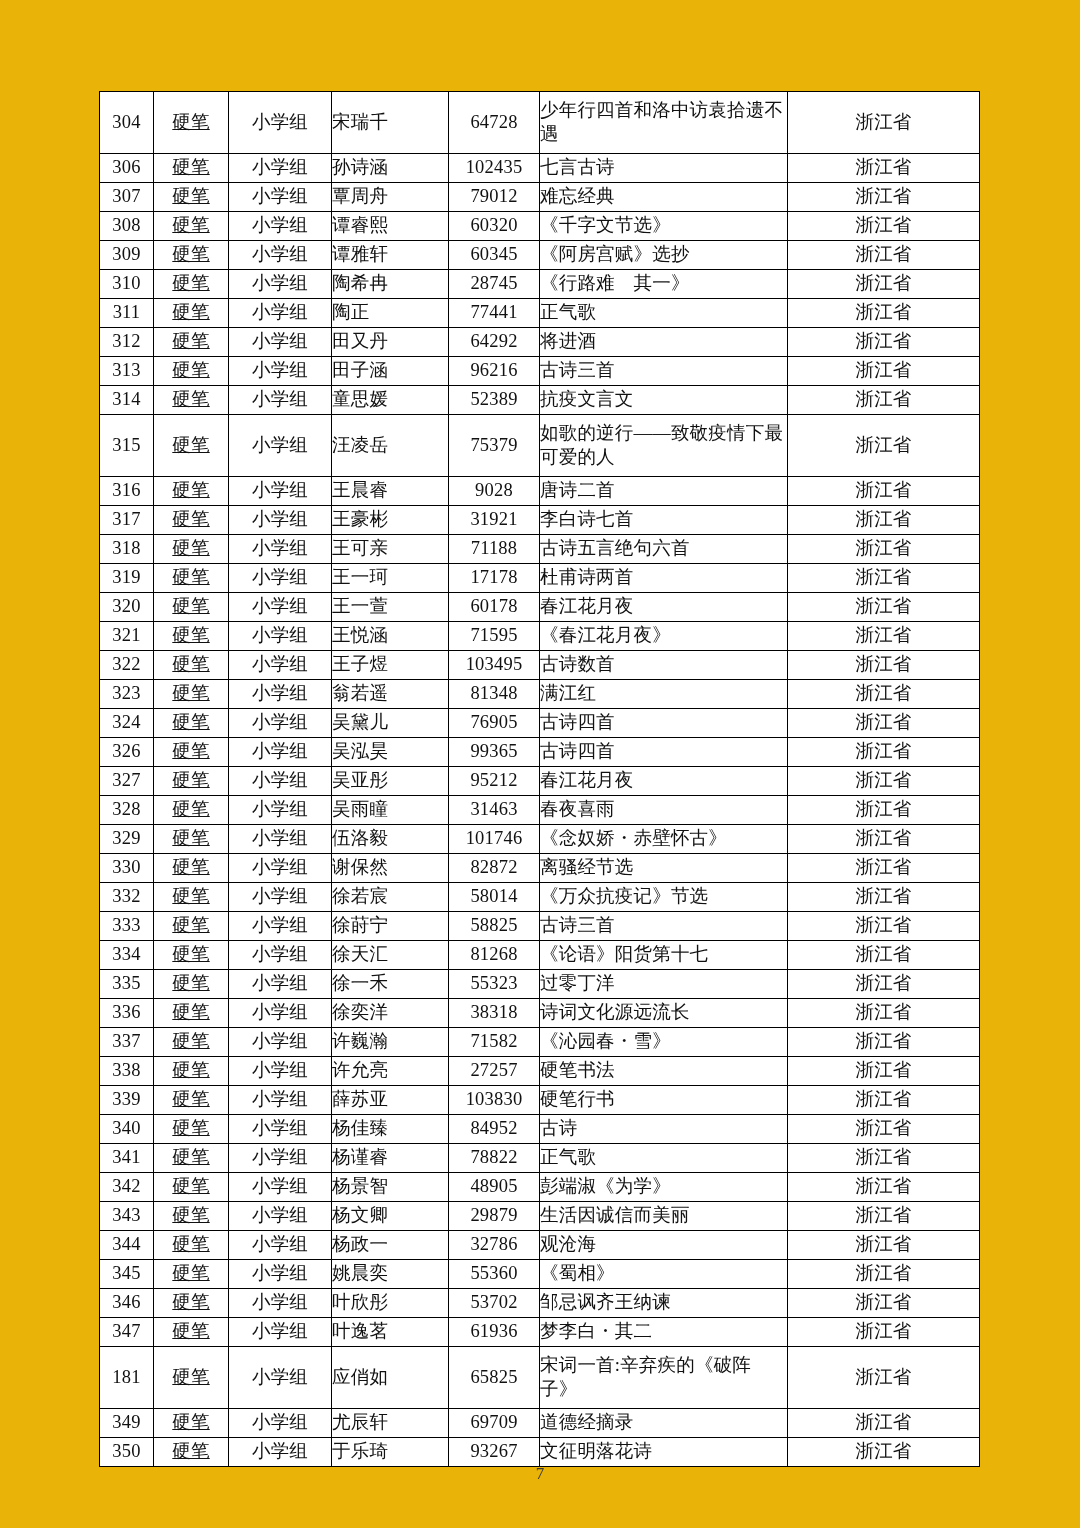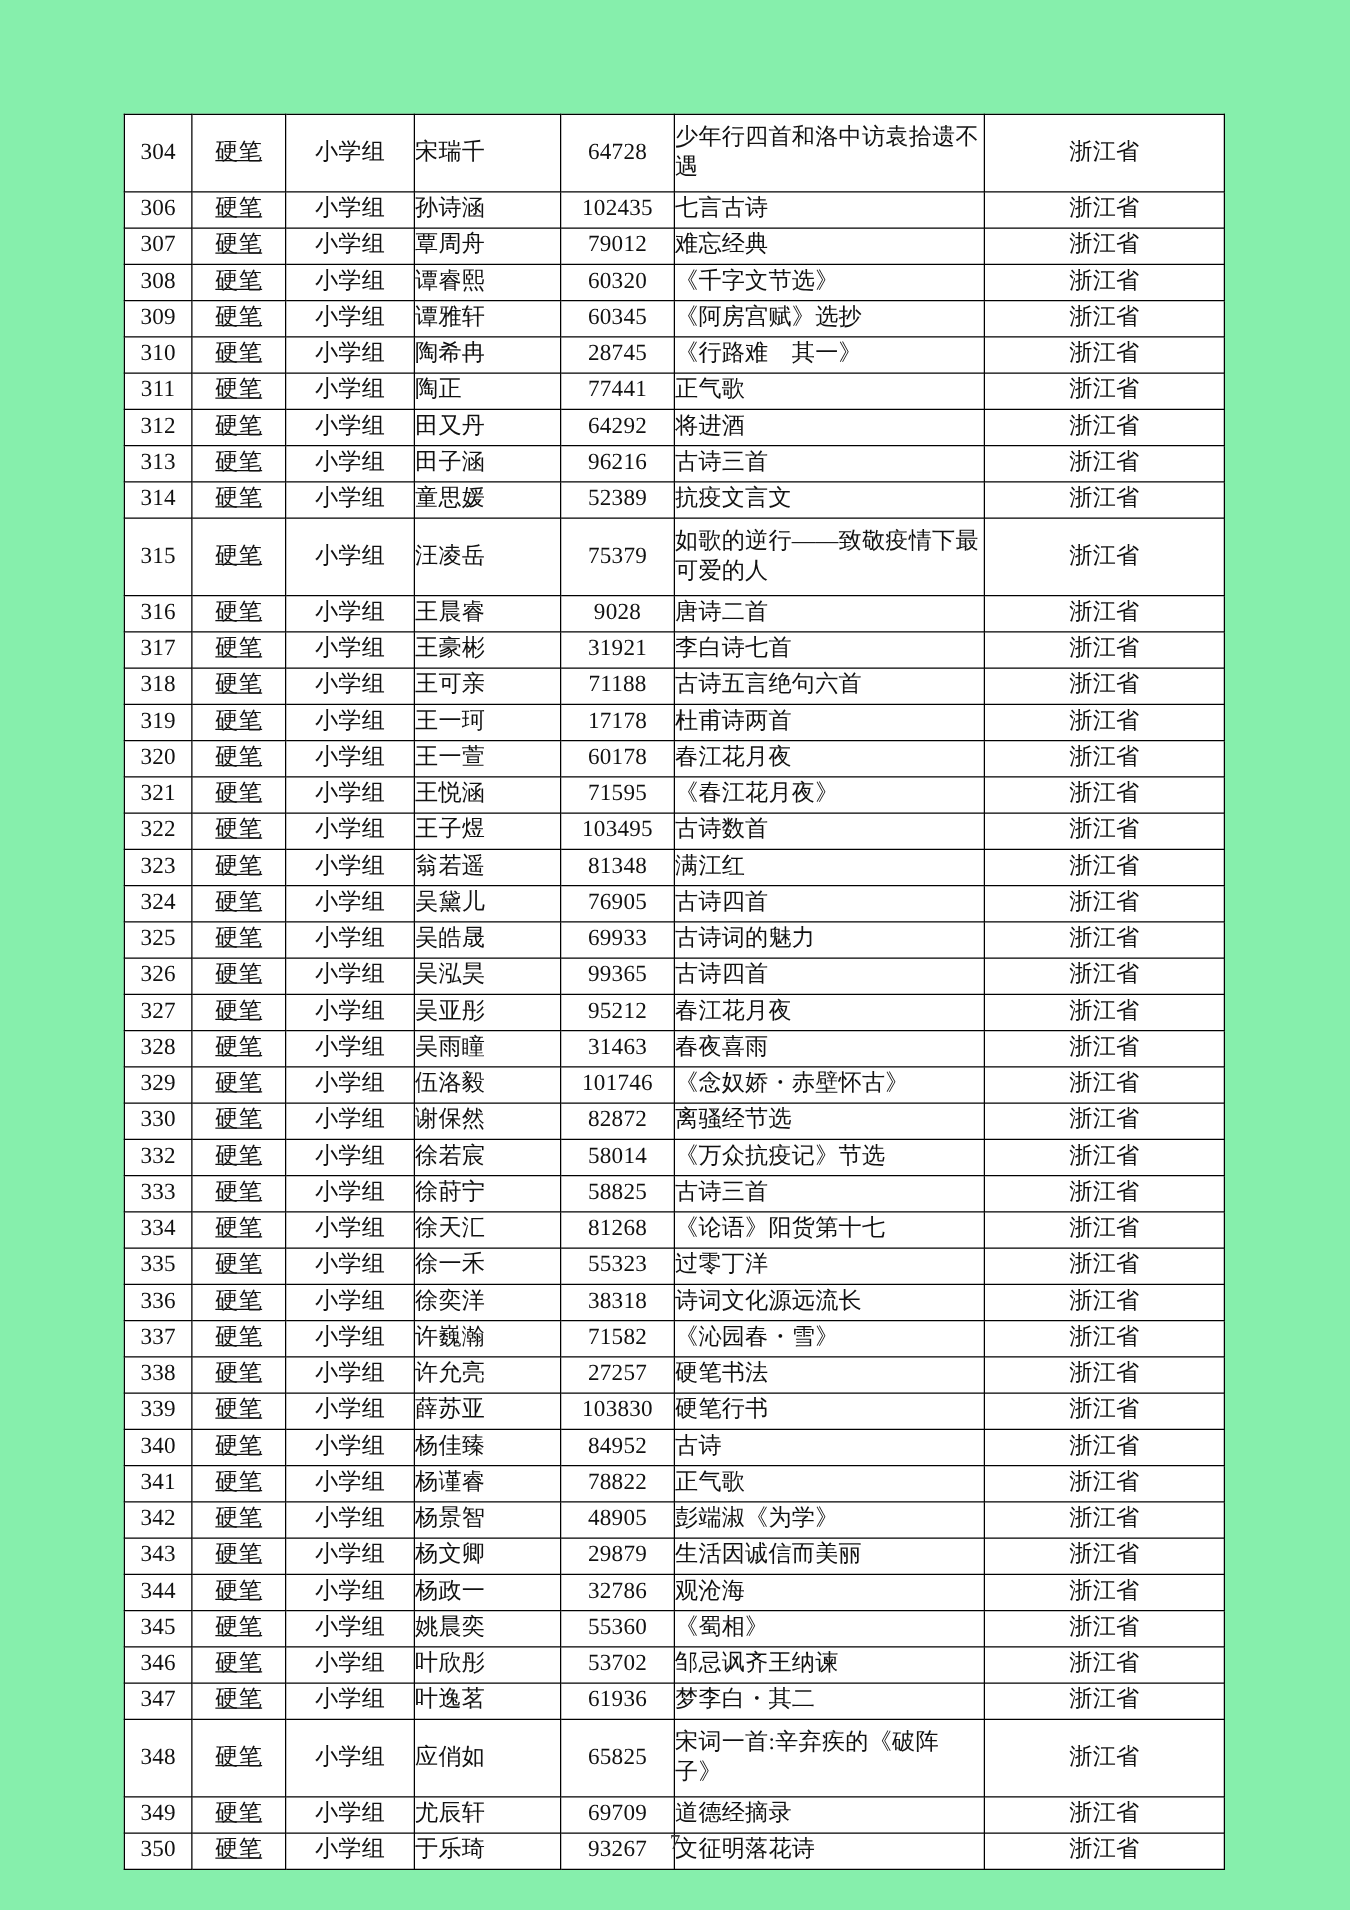--- a/index.html
+++ b/index.html
@@ -22,7 +22,7 @@
     top: 0;
     width: 1080px;
     height: 1528px;
-    background: #86efac;
+    background: #eab308;
   }
   .table-wrap {
     position: absolute;

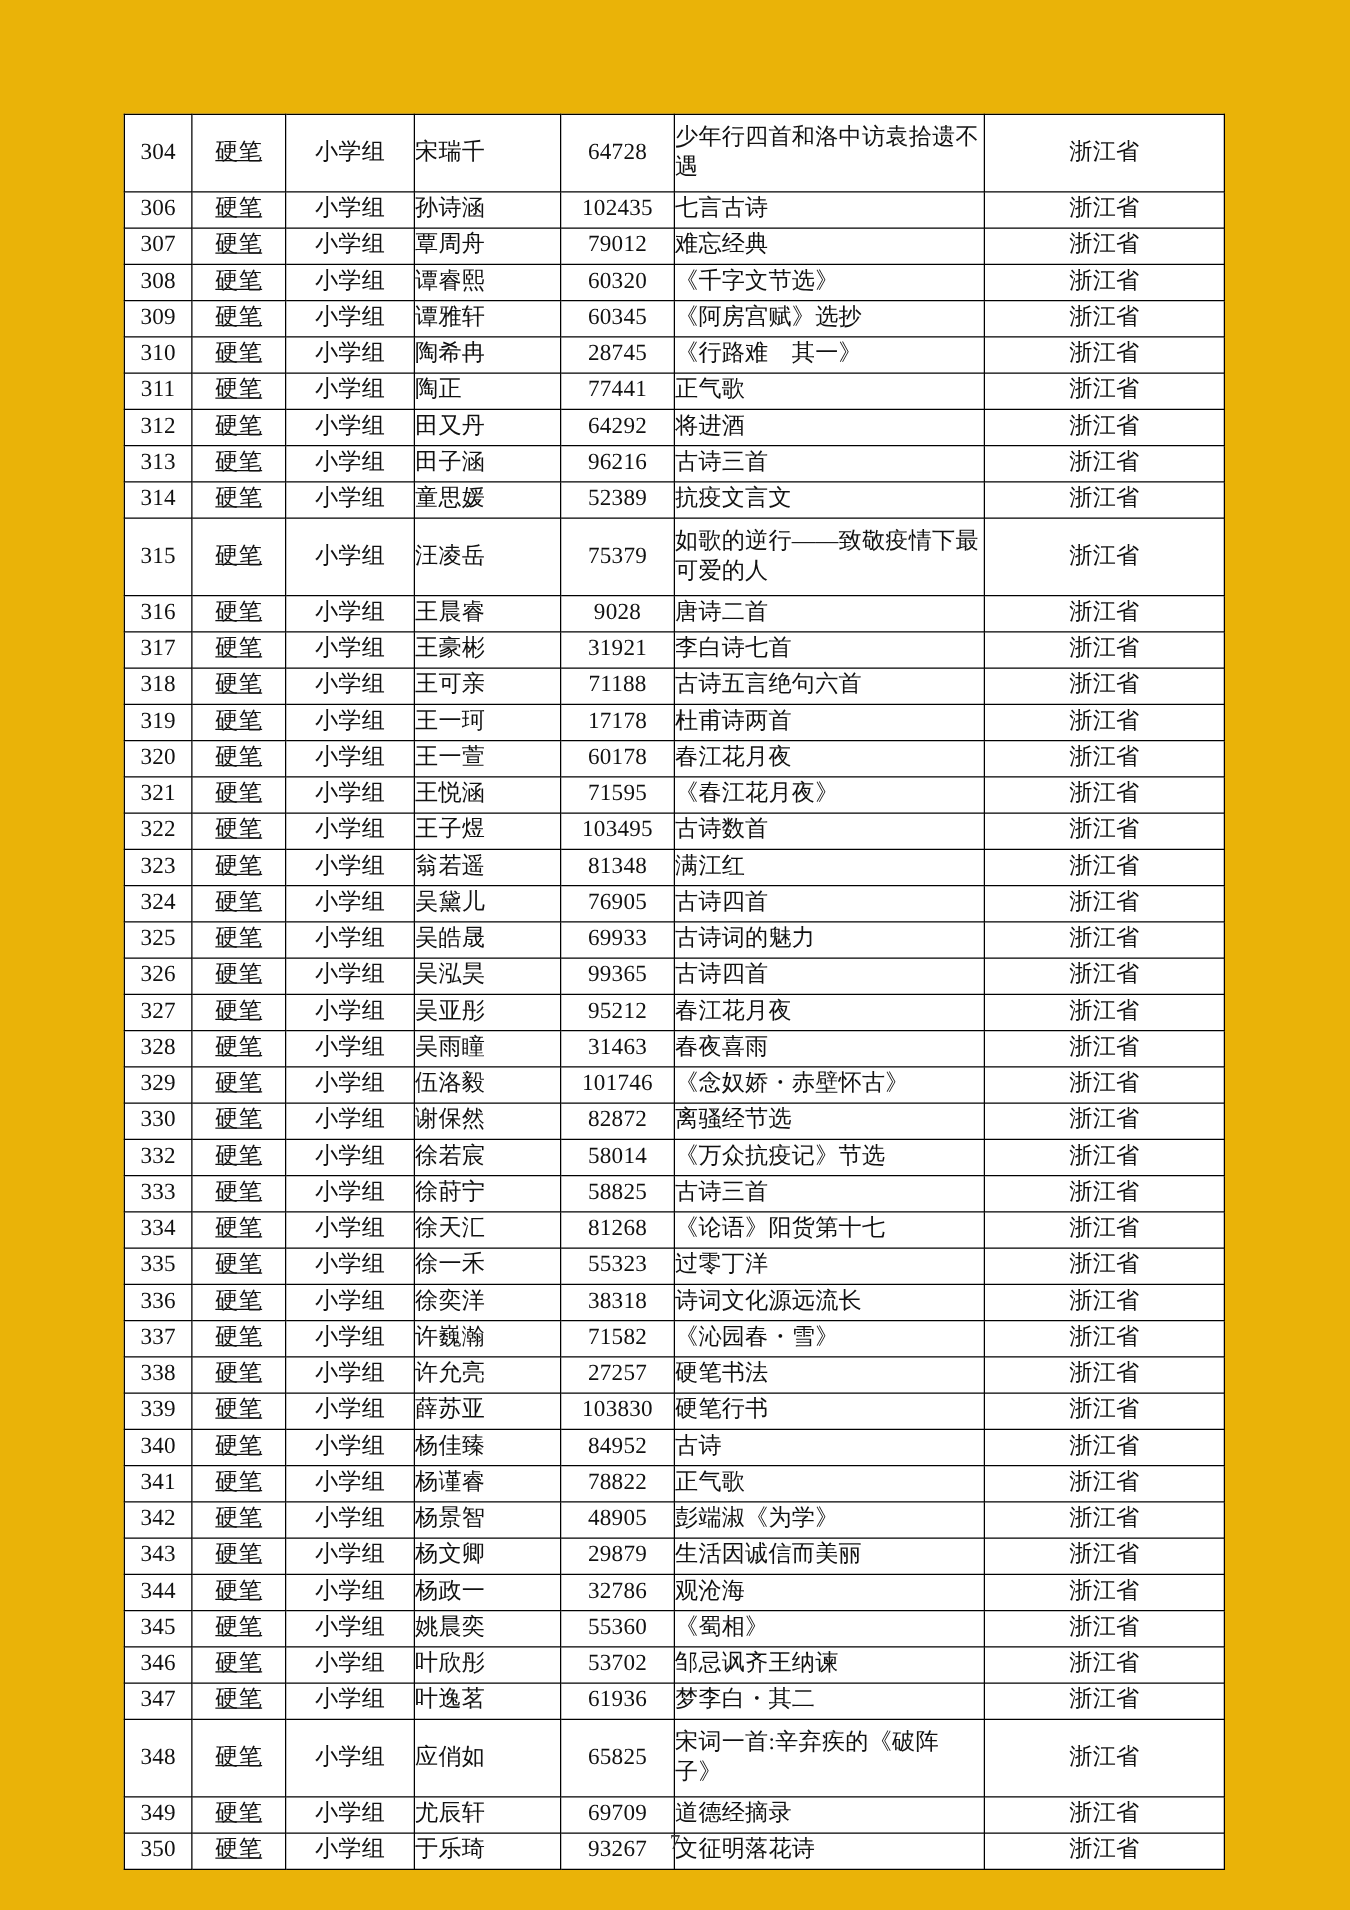--- a/index.html
+++ b/index.html
@@ -321,17 +321,6 @@
             <td class="prov">浙江省</td>
           </tr>
           <tr class="r1">
-            <td class="seq">325</td>
-            <td class="cat">硬笔</td>
-            <td class="grp">小学组</td>
-            <td class="name">吴皓晟</td>
-            <td class="code">69933</td>
-            <td class="title">
-              <span class="tx">古诗词的魅力</span>
-            </td>
-            <td class="prov">浙江省</td>
-          </tr>
-          <tr class="r1">
             <td class="seq">326</td>
             <td class="cat">硬笔</td>
             <td class="grp">小学组</td>

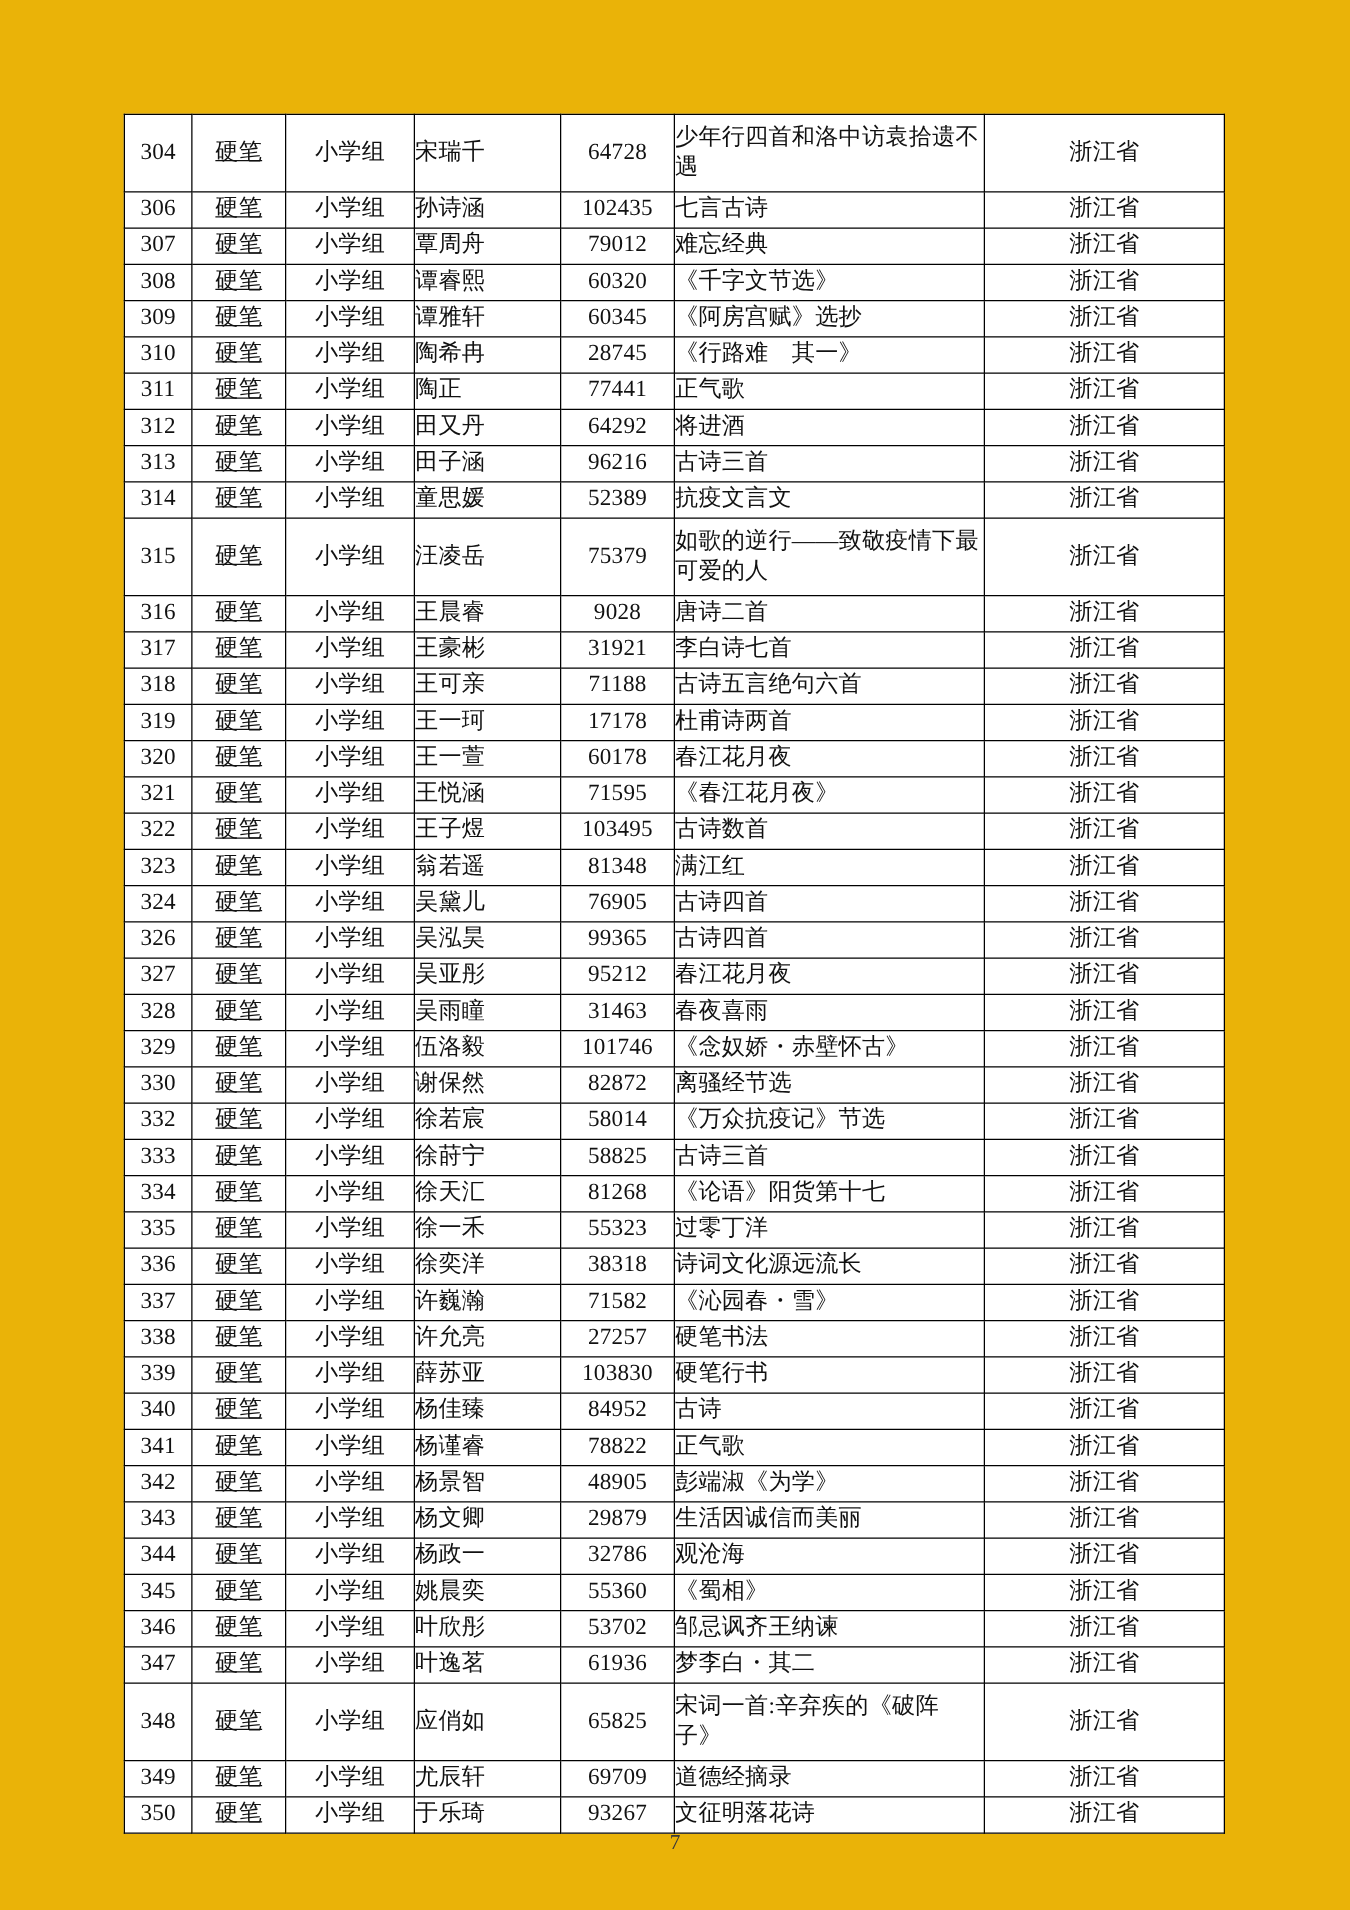--- a/index.html
+++ b/index.html
@@ -552,7 +552,7 @@
             <td class="prov">浙江省</td>
           </tr>
           <tr class="r2">
-            <td class="seq">348</td>
+            <td class="seq">181</td>
             <td class="cat">硬笔</td>
             <td class="grp">小学组</td>
             <td class="name">应俏如</td>

